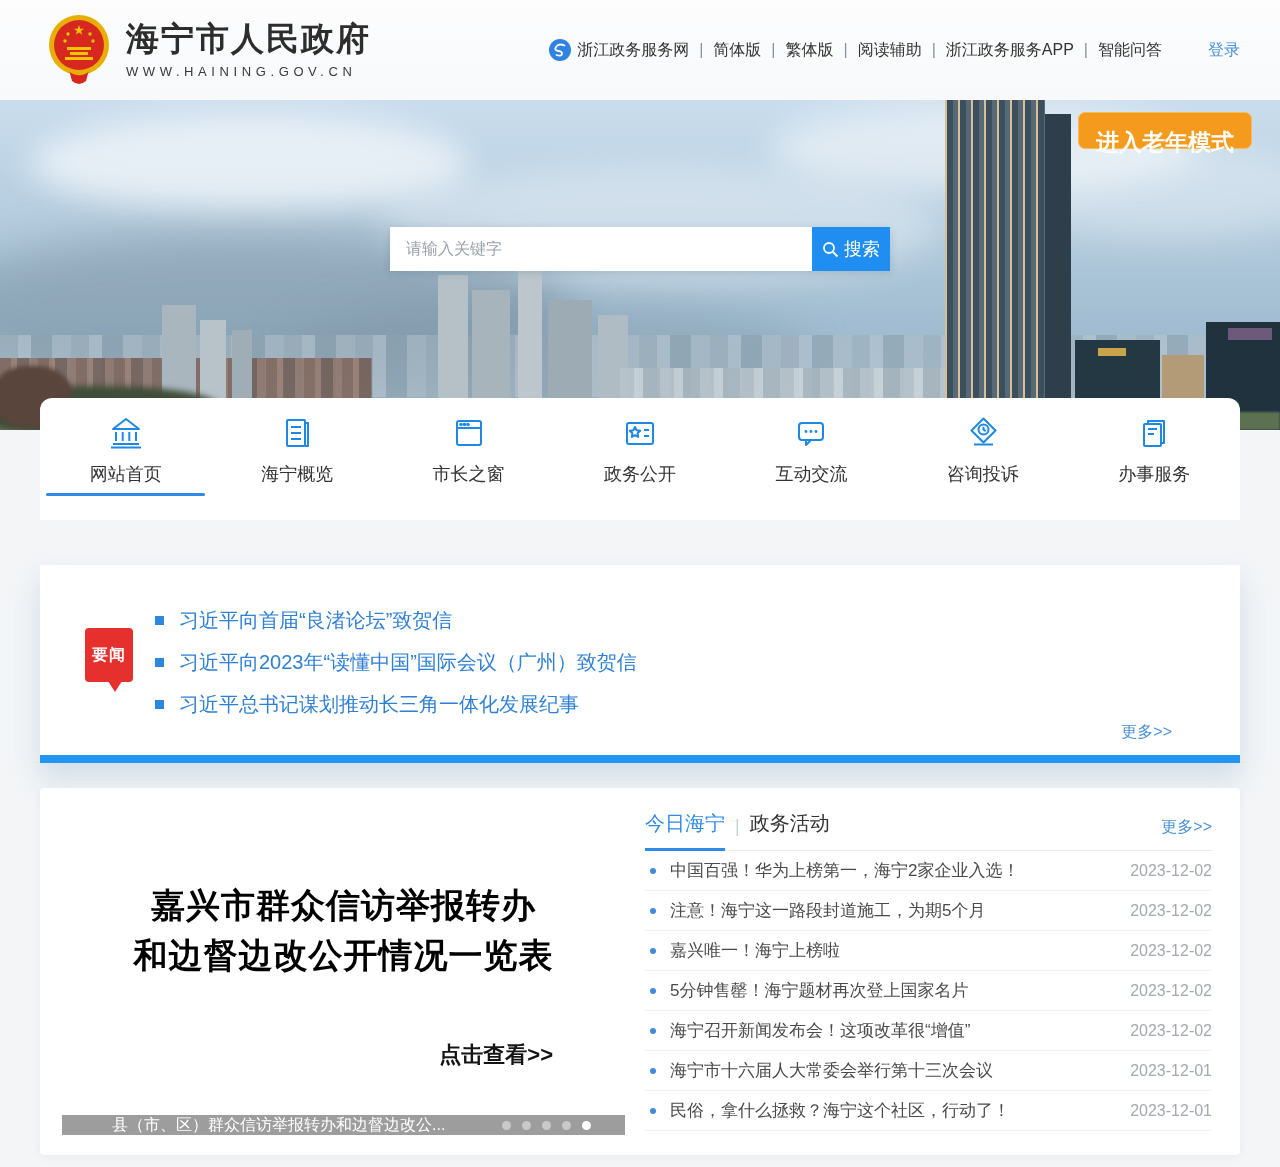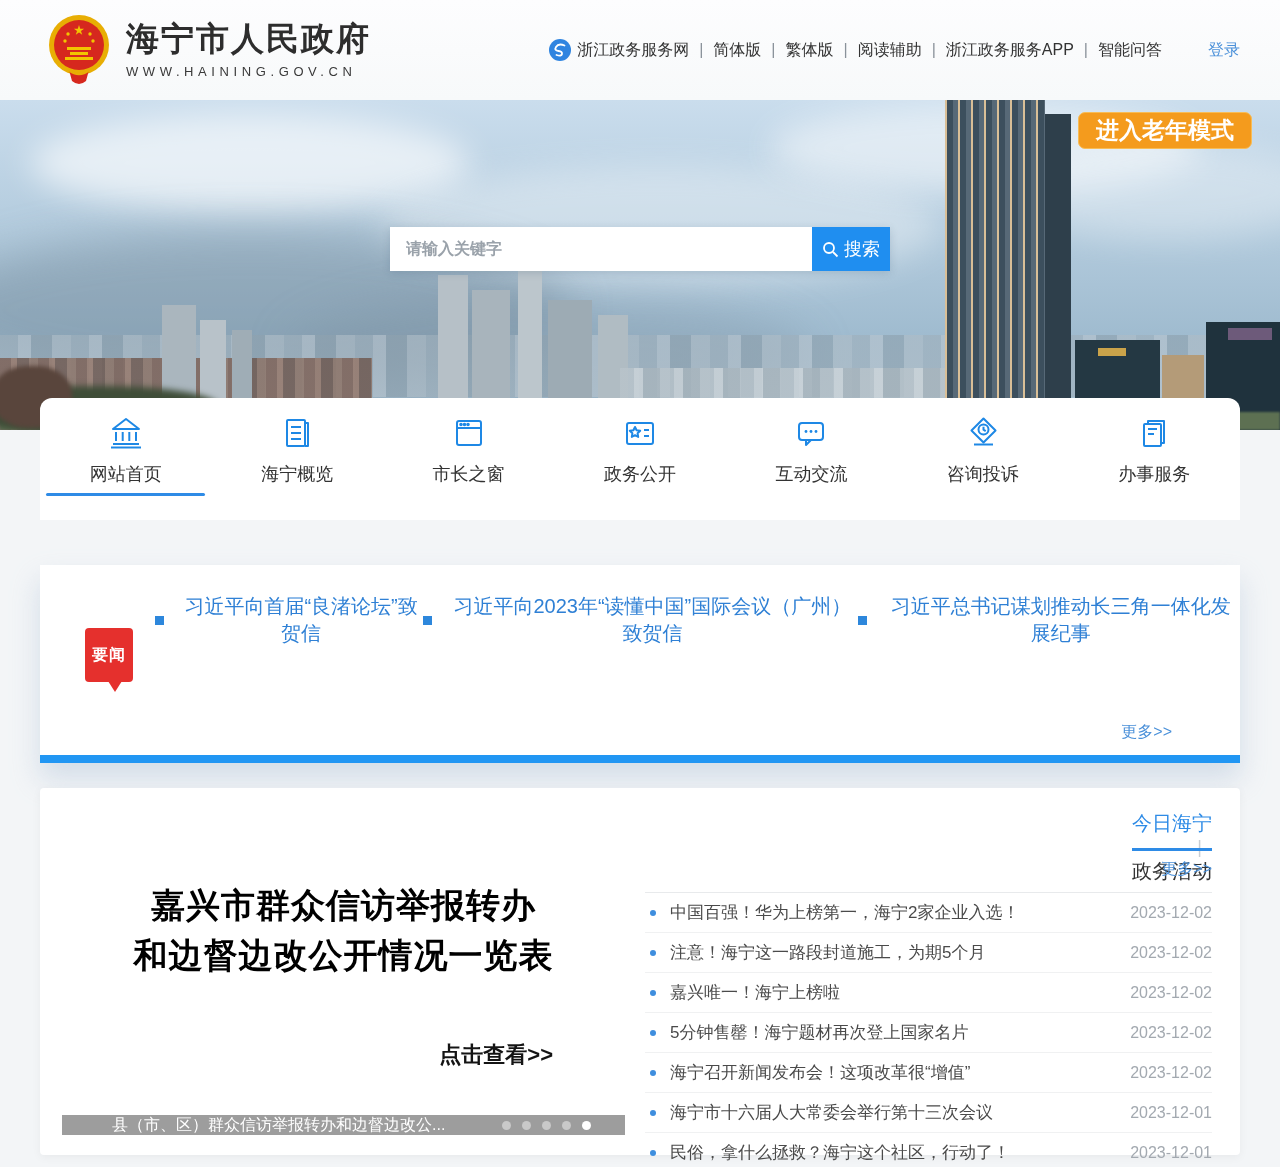--- a/index.html
+++ b/index.html
@@ -47,7 +47,7 @@
   .trees { position:absolute; left:-30px; top:286px; width:250px; height:48px; background:#3f4d38; border-radius:45%; filter:blur(3px); }
   .bush { position:absolute; left:-8px; top:266px; width:80px; height:62px; background:#59453c; border-radius:45%; filter:blur(2px); }
 
-  .elder-btn { position:absolute; right:28px; top:12px; height:37px; padding:0 17px; background:#f49b1d; border:1px solid #f8bc55;
+  .elder-btn { position:absolute; right:28px; top:12px; height:37px; padding:12px 17px; background:#f49b1d; border:1px solid #f8bc55;
                border-radius:7px; color:#fff; font-size:23px; font-weight:bold; line-height:35px; cursor:pointer; z-index:6; }
   .search-bar { position:absolute; left:390px; top:127px; width:500px; height:44px; display:flex; z-index:6;
                 box-shadow:0 2px 8px rgba(40,70,100,.18); }

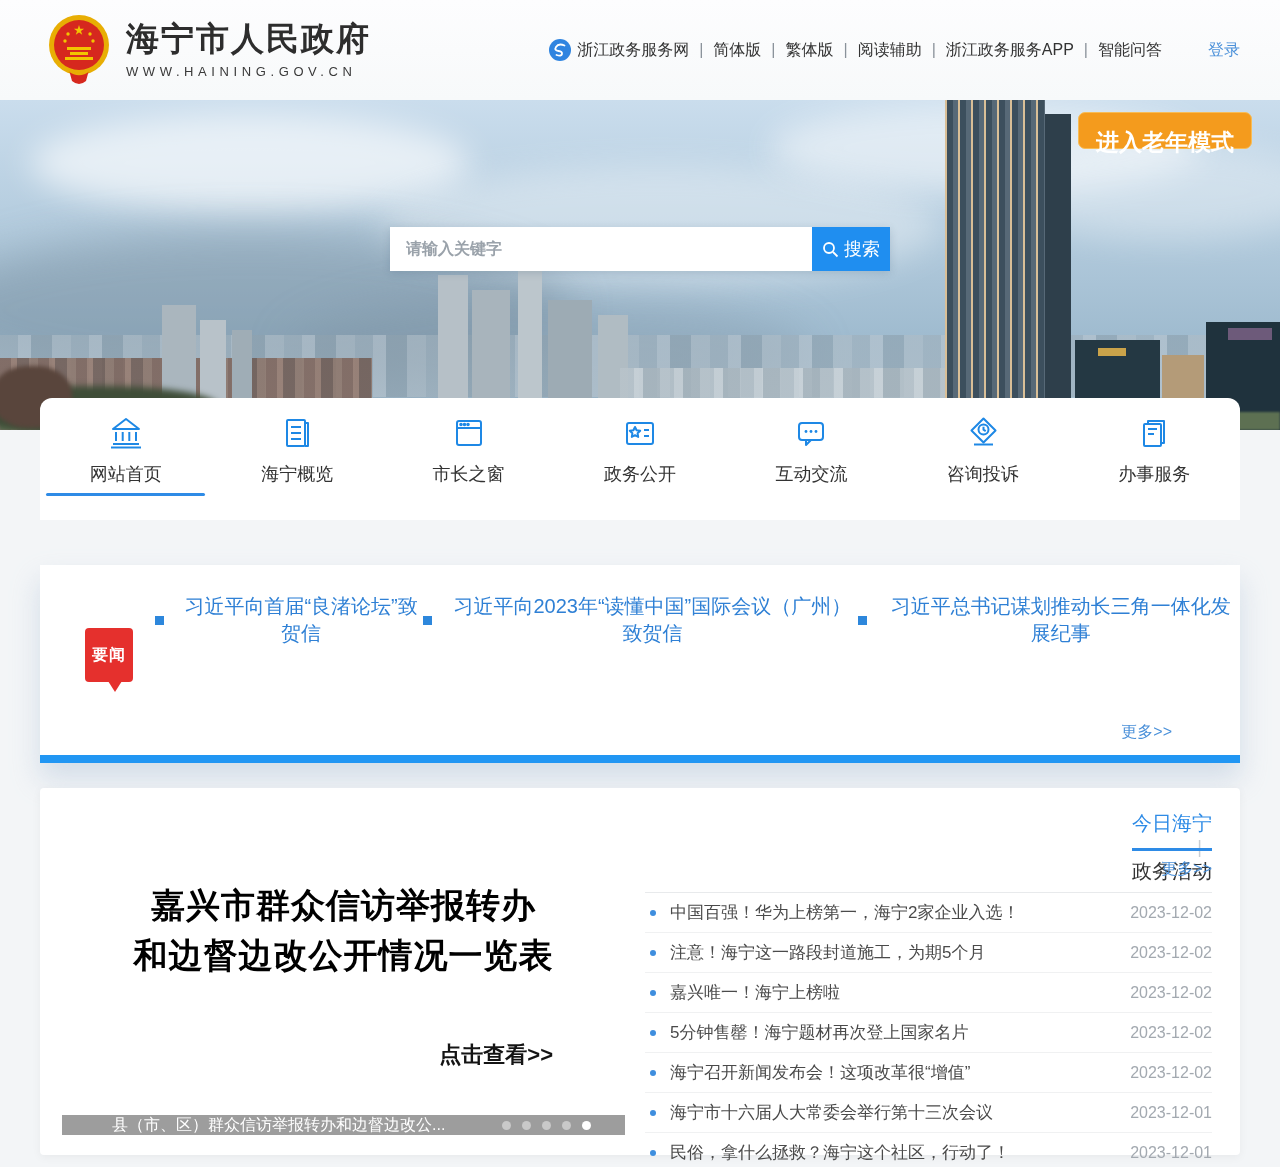--- a/index.html
+++ b/index.html
@@ -52,7 +52,7 @@
   .search-bar { position:absolute; left:390px; top:127px; width:500px; height:44px; display:flex; z-index:6;
                 box-shadow:0 2px 8px rgba(40,70,100,.18); }
   .search-input { flex:1; border:none; outline:none; padding:0 16px; font-size:16px; color:#0f172a; background:#fff;
-                  font-family:"Liberation Sans","DejaVu Sans",sans-serif;font-weight:bold; }
+                  font-family:"Liberation Sans","DejaVu Sans",sans-serif; }
   .search-input::placeholder { color:#9aa2aa; }
   .search-btn { width:78px; background:#1f8ef0; border:none; color:#fff; font-size:18px; display:flex; align-items:center;
                 justify-content:center; gap:5px; cursor:pointer; font-family:inherit; }

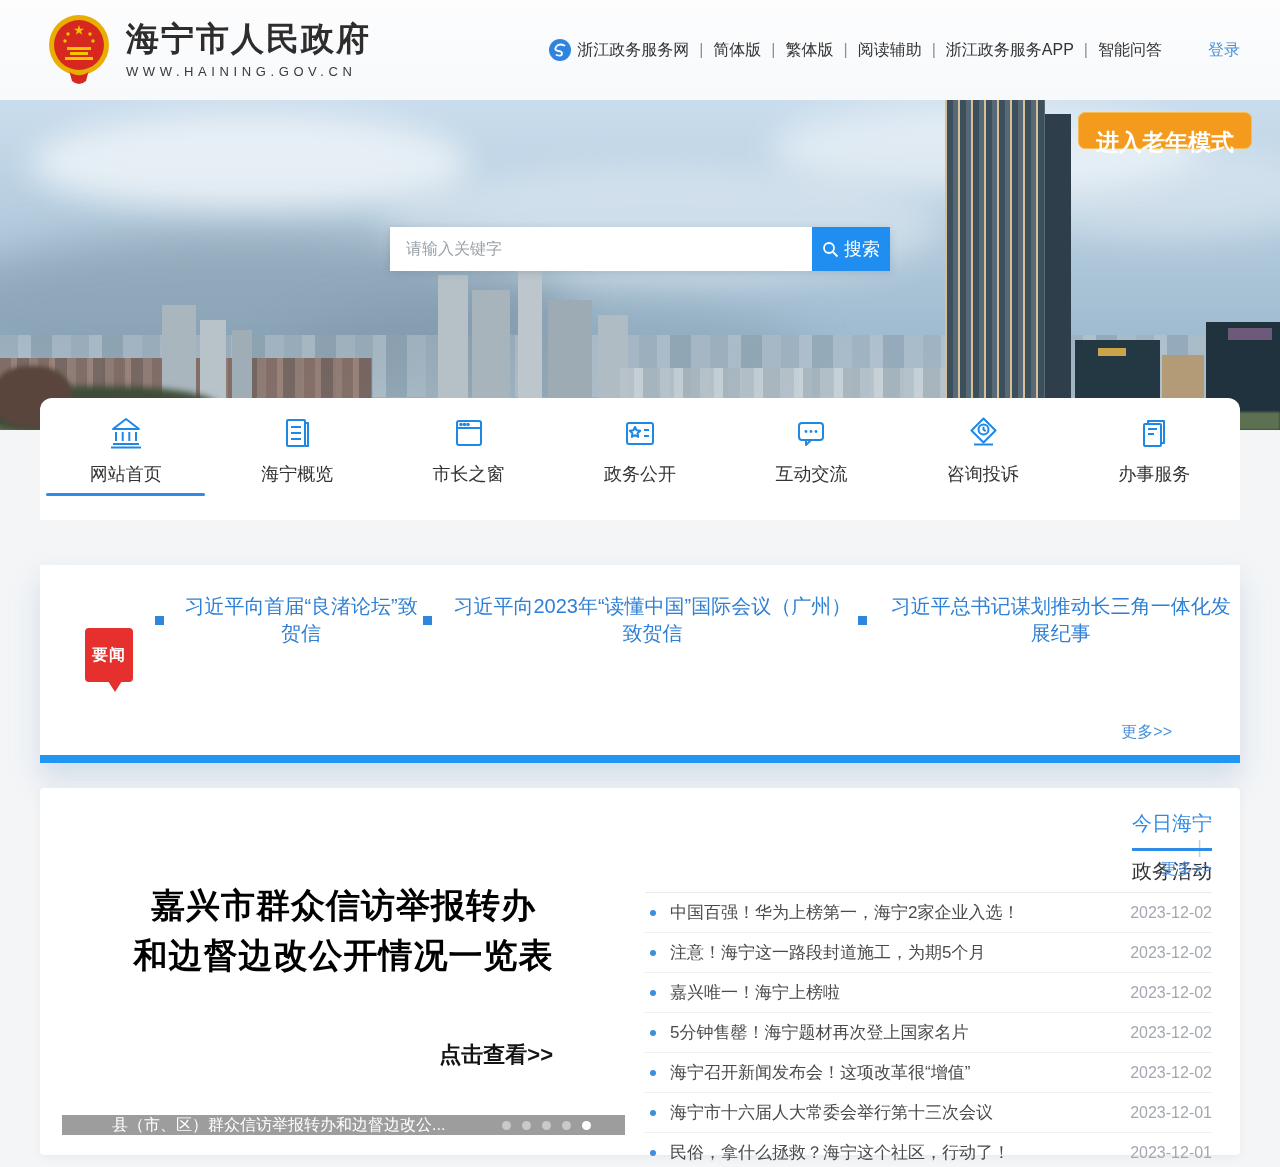--- a/index.html
+++ b/index.html
@@ -73,7 +73,7 @@
               color:#fff; font-size:16px; font-weight:bold; display:flex; align-items:center; justify-content:center; letter-spacing:1px; }
   .yw-badge::after { content:""; position:absolute; bottom:-10px; left:23px; border-left:7px solid transparent;
                      border-right:7px solid transparent; border-top:11px solid #e5302d; }
-  .headline-list { position:absolute; left:115px; top:34px; display:flex; flex-direction:row;text-align:center; }
+  .headline-list { position:absolute; left:115px; top:34px; display:flex; flex-direction:column; }
   .headline-row { display:flex; align-items:center; height:42px; cursor:pointer; }
   .sq-bullet { width:9px; height:9px; background:#2d87dc; margin-right:15px; flex:none; }
   .headline-link { font-size:20px; color:#2f80d5; }

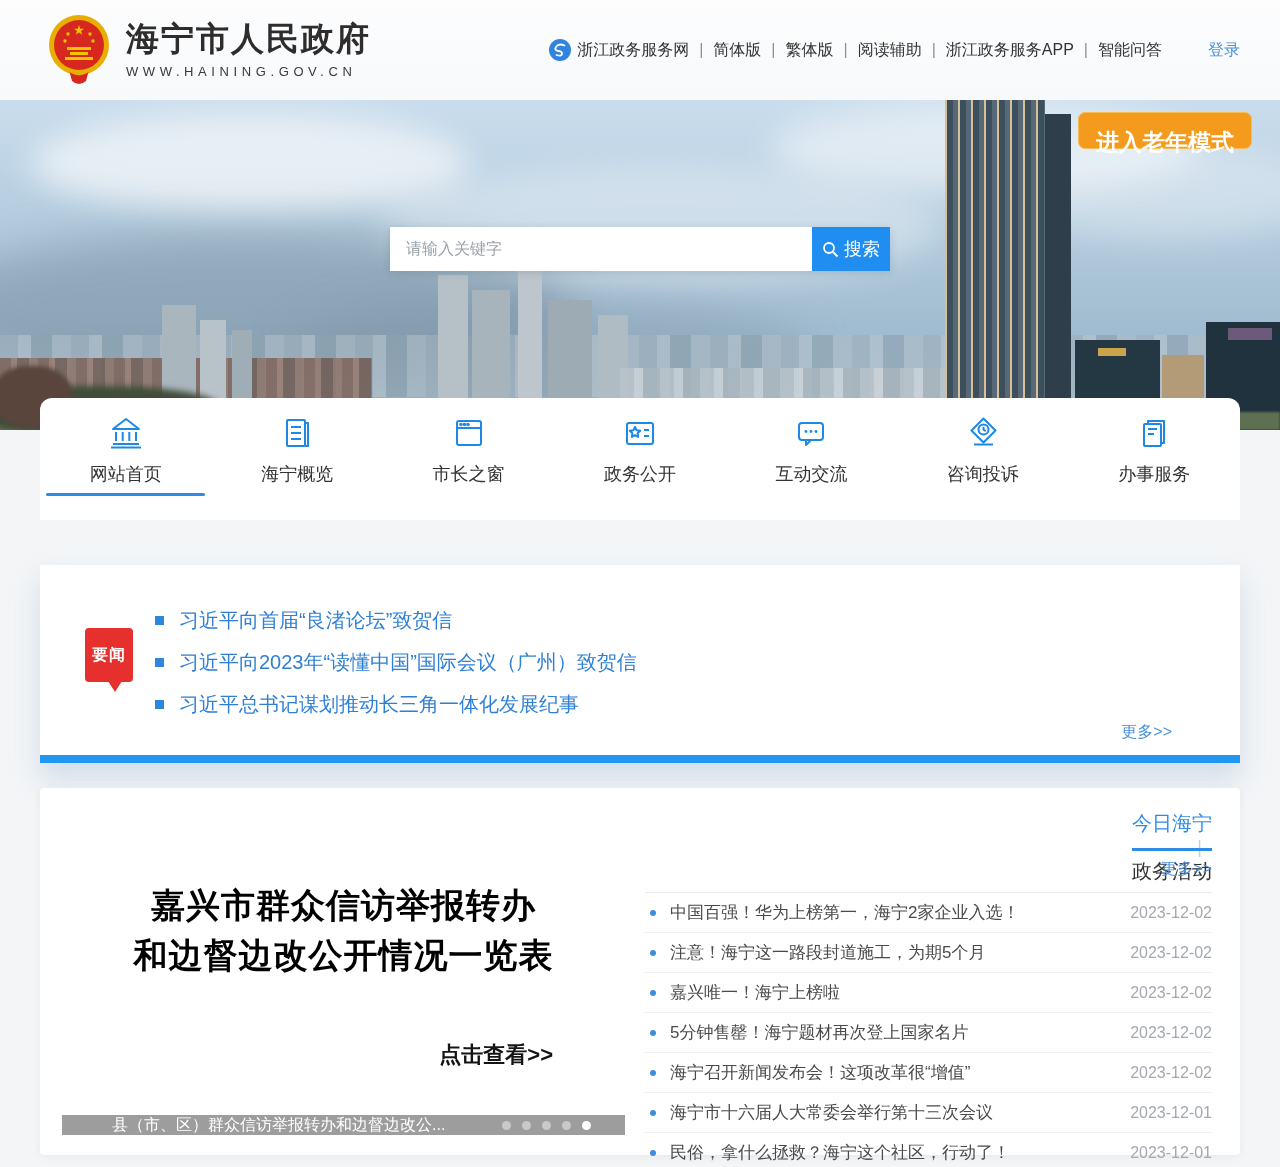--- a/index.html
+++ b/index.html
@@ -97,7 +97,7 @@
 
   
   .news-panel { position:absolute; left:605px; top:22px; width:567px; }
-  .news-header { position:relative; display:flex; align-items:flex-end; border-bottom:1px solid #e8eaec; padding-bottom:7px;flex-direction:column; }
+  .news-header { position:relative; display:flex; align-items:flex-end; border-bottom:1px solid #e8eaec; padding-bottom:13px; }
   .news-tab { font-size:20px; color:#333; cursor:pointer; position:relative; }
   .news-tab.active { color:#2e8be6; }
   .news-tab.active::after { content:""; position:absolute; left:0; right:0; bottom:-14px; height:3px; background:#2e8be6; }

